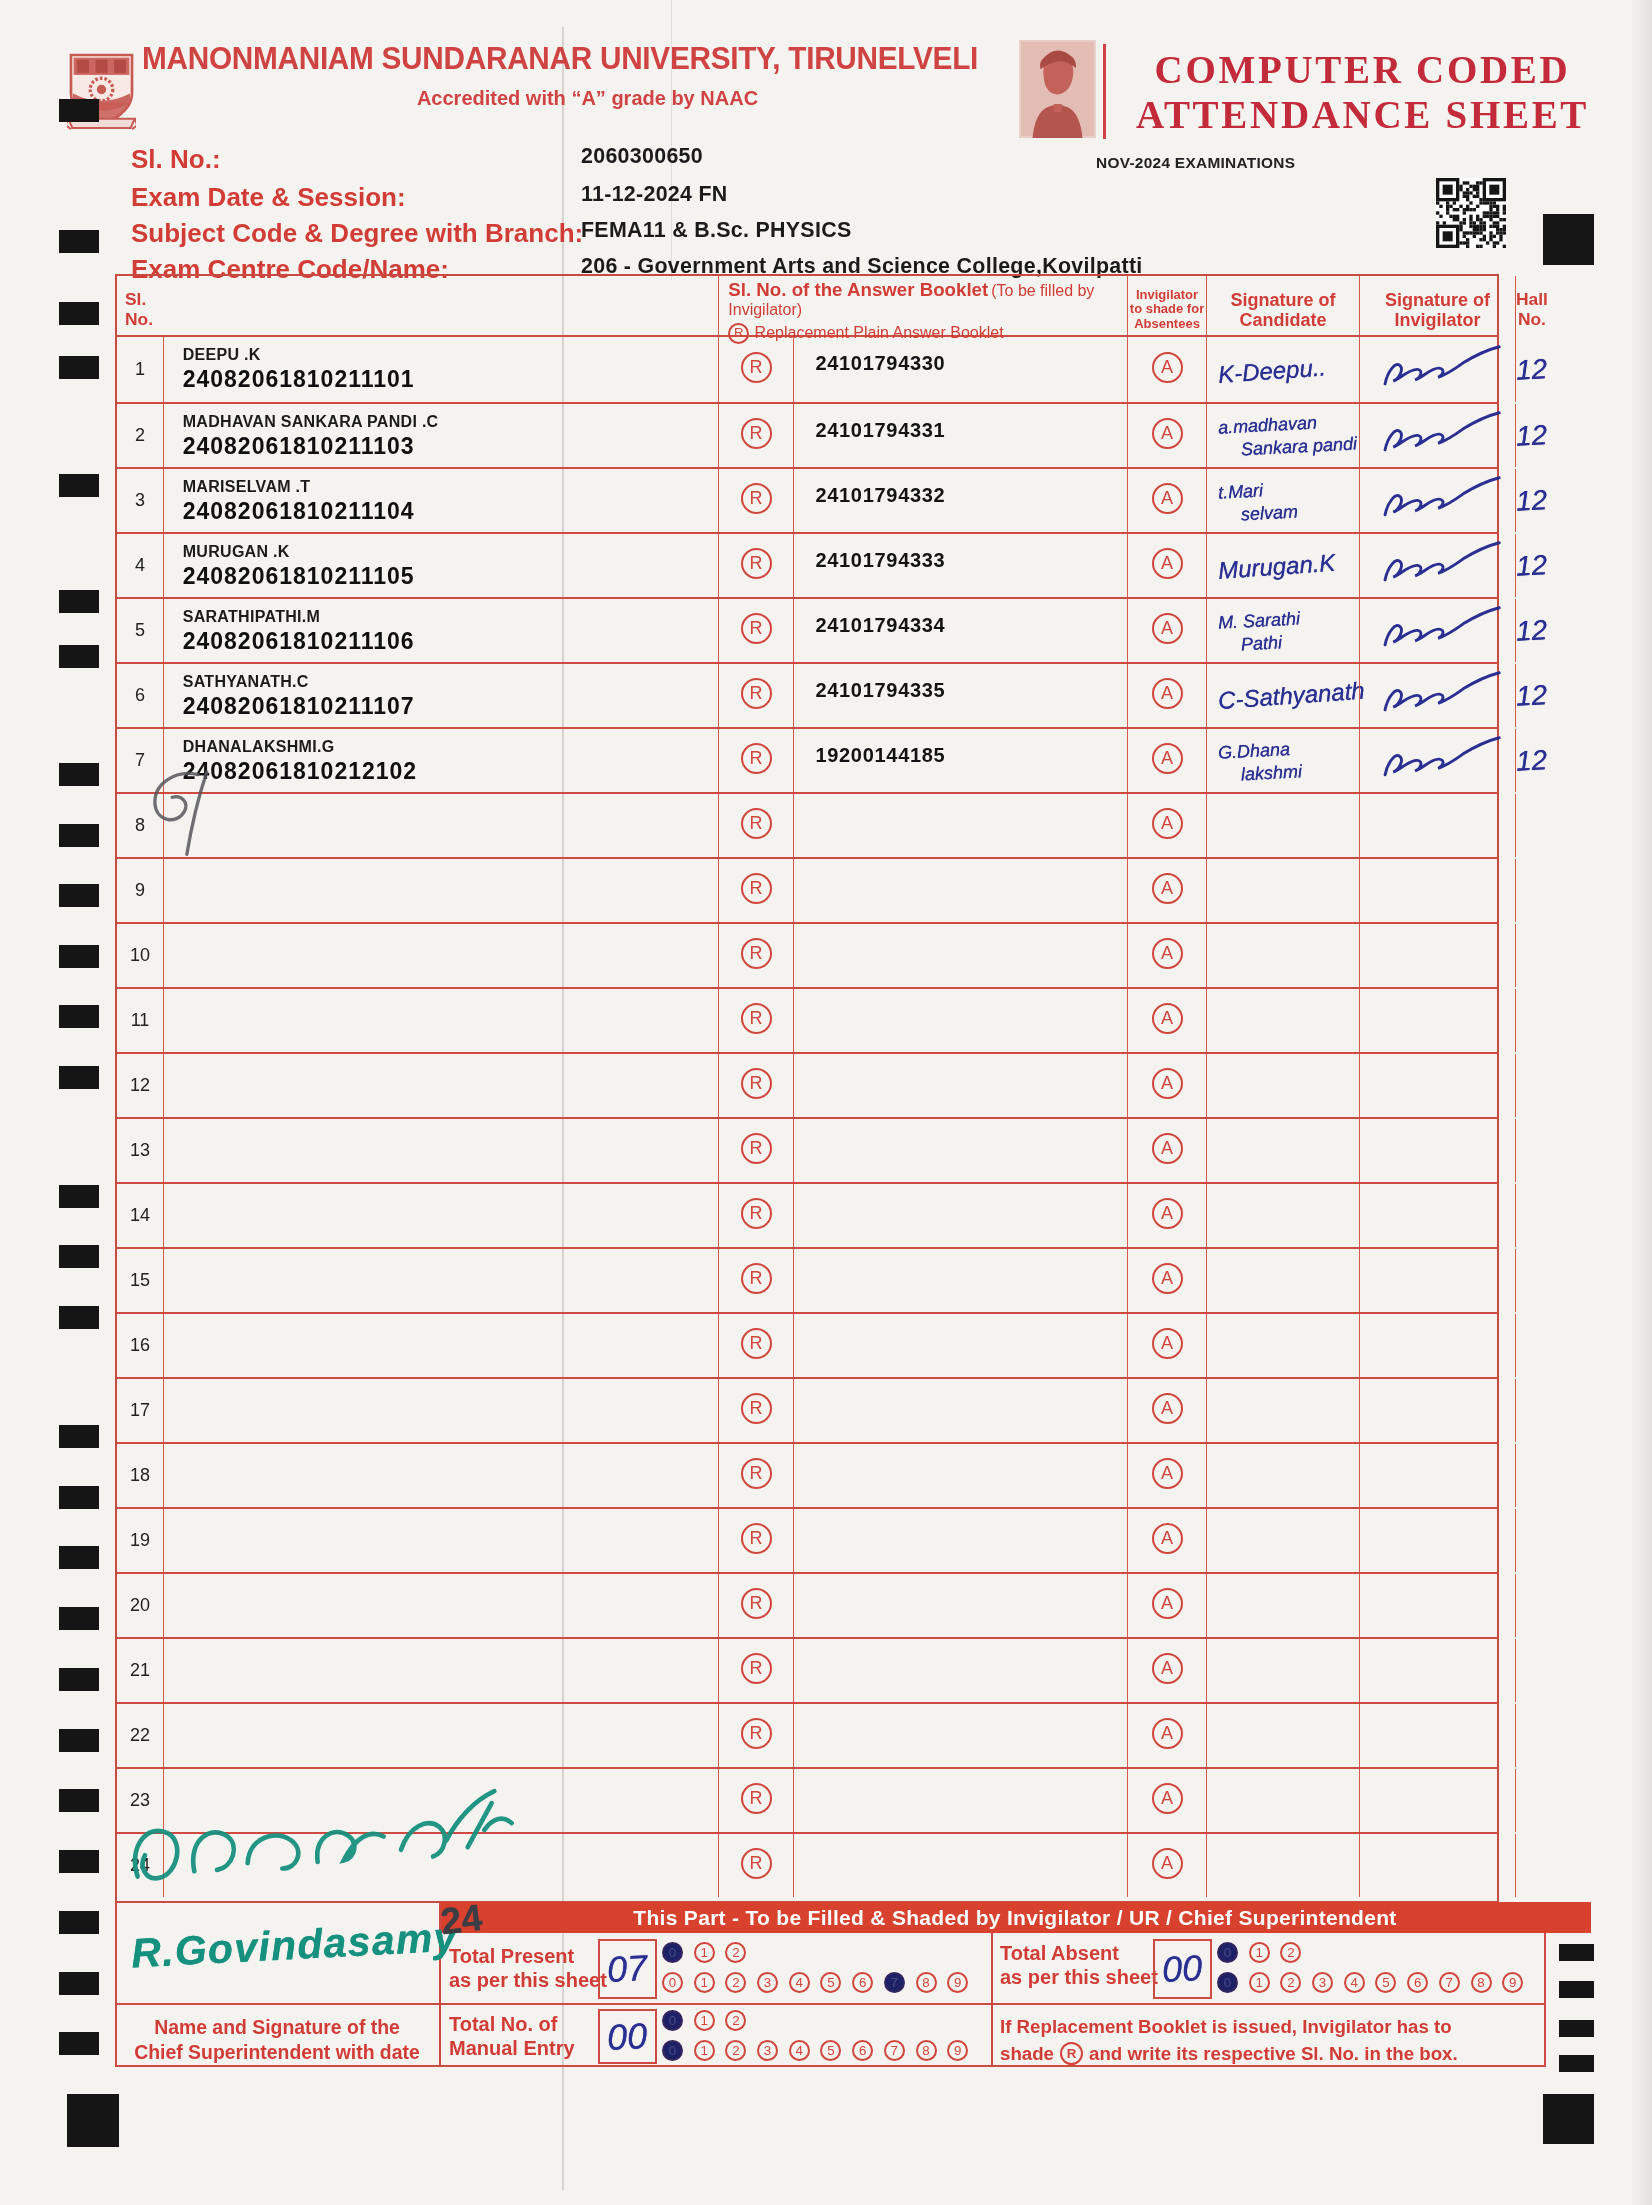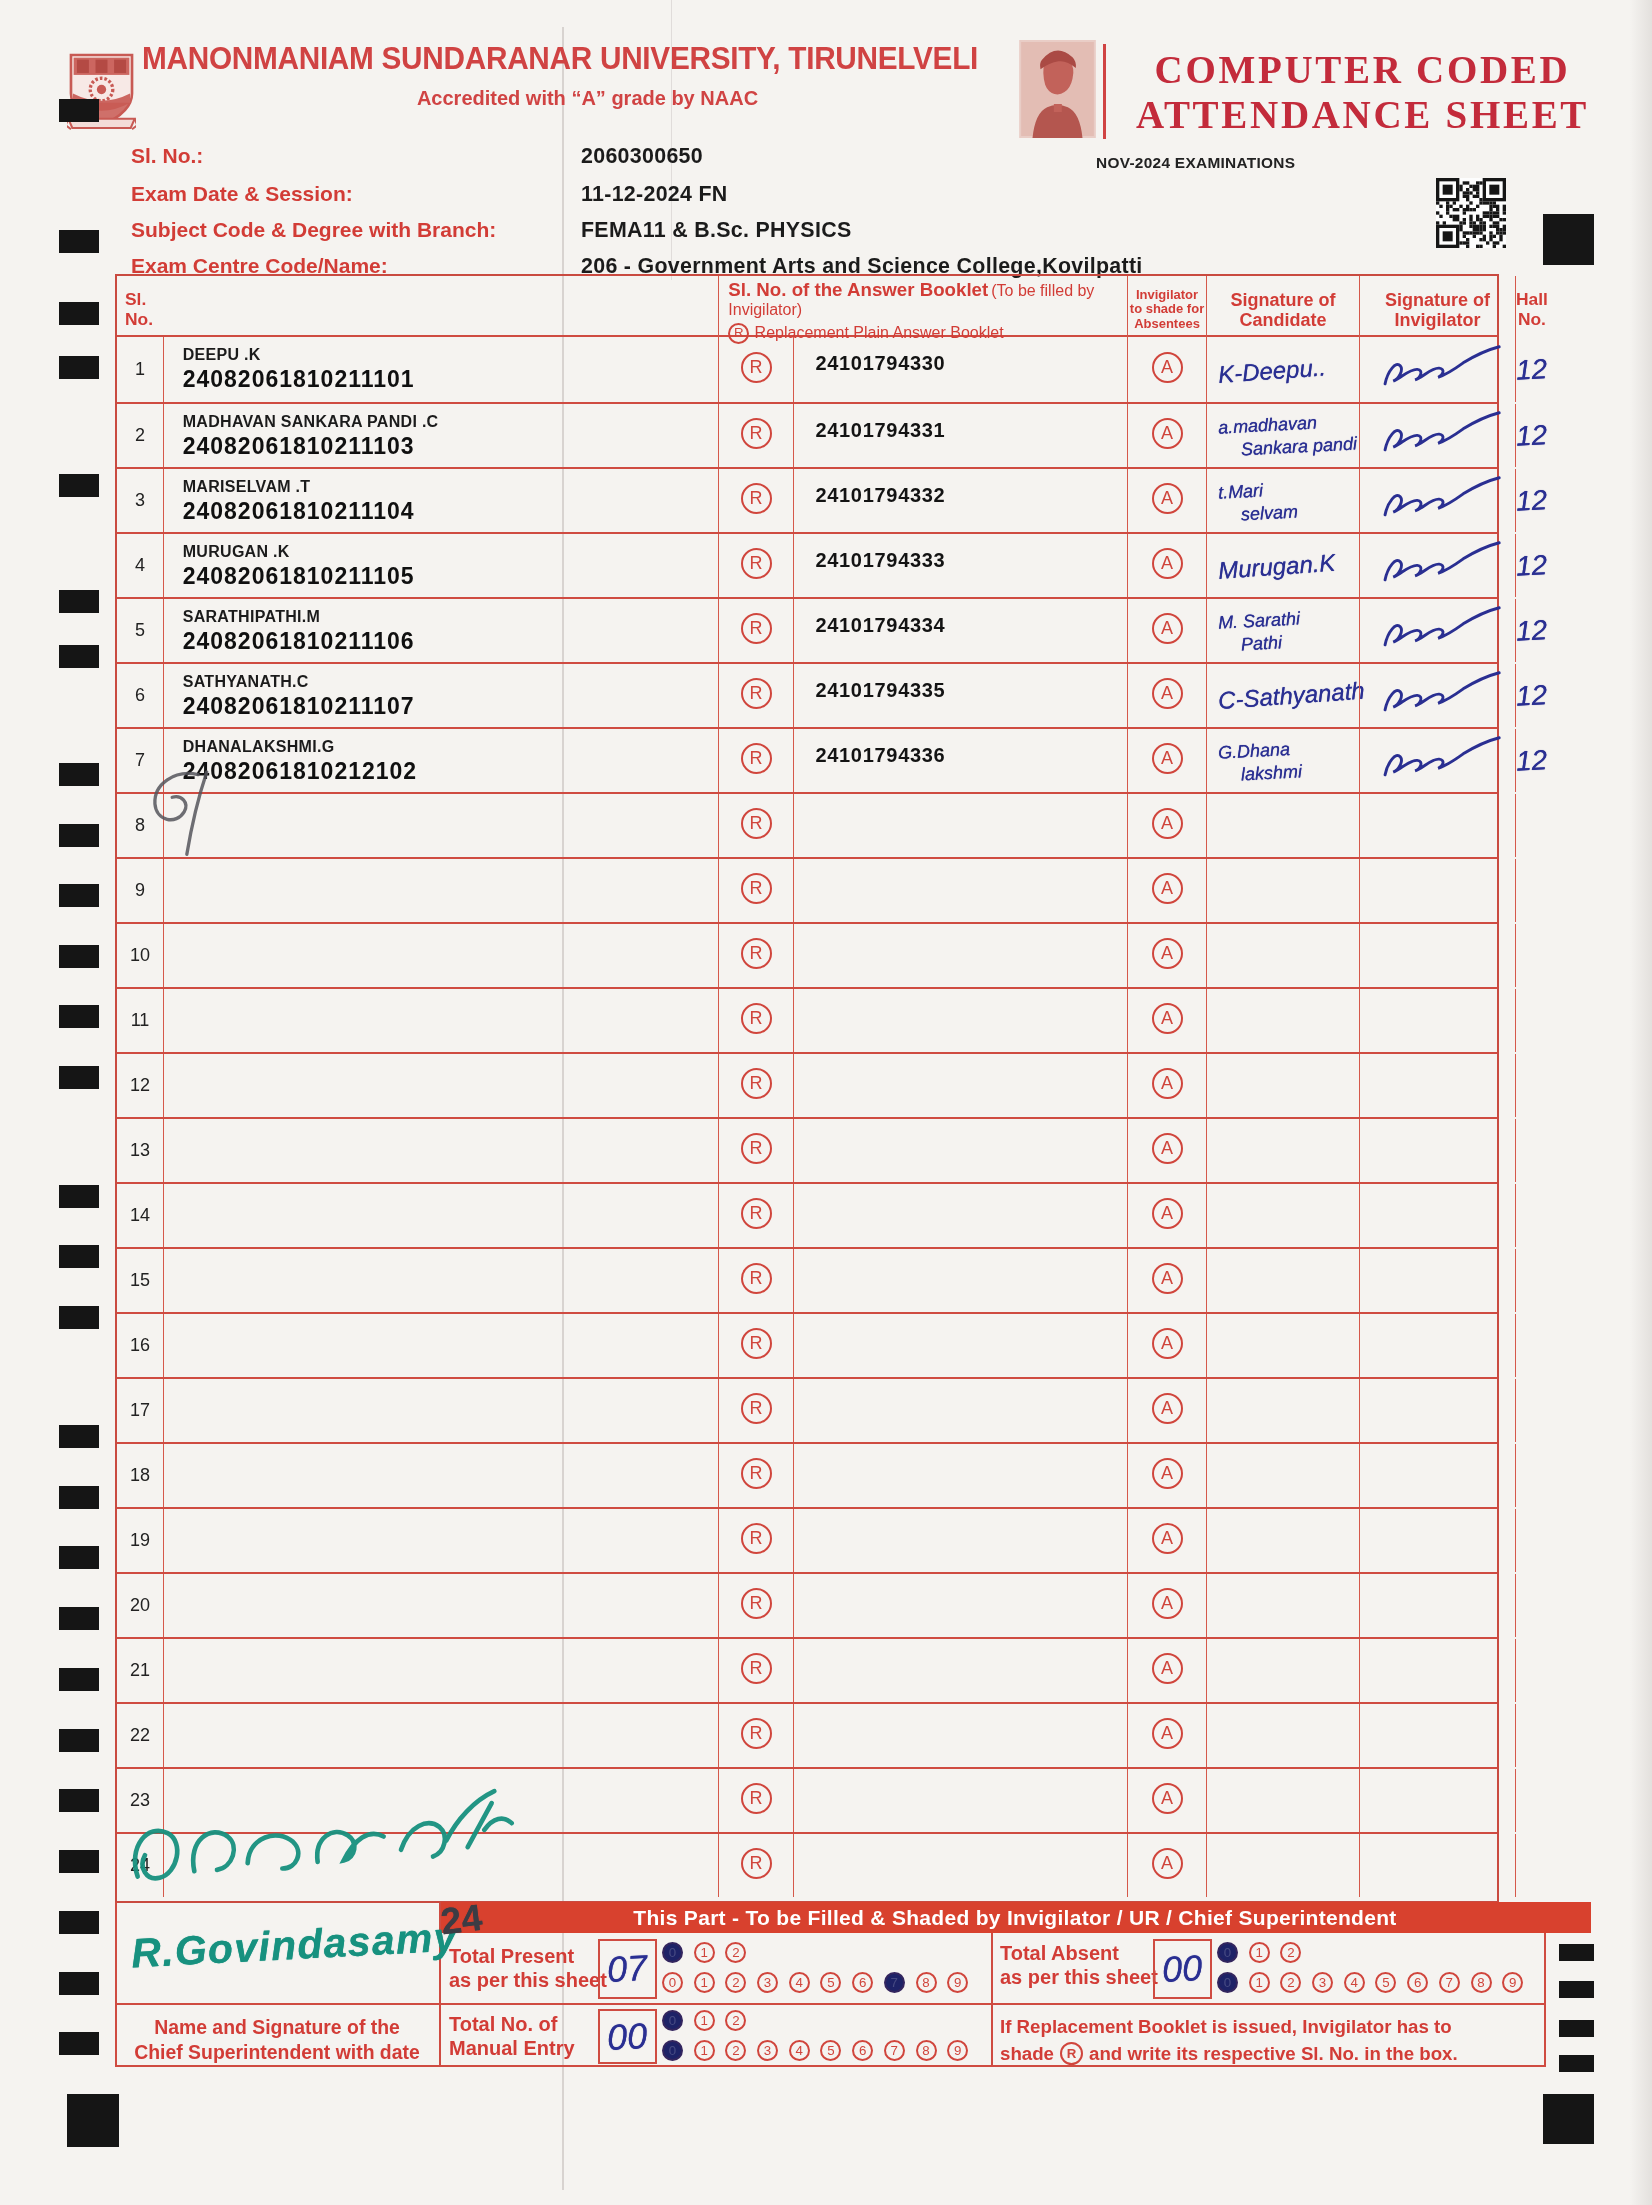--- a/index.html
+++ b/index.html
@@ -26,7 +26,7 @@
     font-size:39px;letter-spacing:2.7px;text-align:center;white-space:nowrap;}
   .exam-session{font-size:15.4px;font-weight:bold;color:#222;letter-spacing:0.3px;}
   .red-divider{background:#d04343;}
-  .meta-label{font-size:21px;font-weight:bold;color:var(--rt);white-space:nowrap;}
+  .meta-label{font-size:26px;font-weight:bold;color:var(--rt);white-space:nowrap;}
   .meta-value{font-size:21.4px;font-weight:bold;color:var(--blk);white-space:nowrap;letter-spacing:0.3px;}
   
   .atable{position:absolute;left:115px;top:274px;width:1384px;height:1629px;

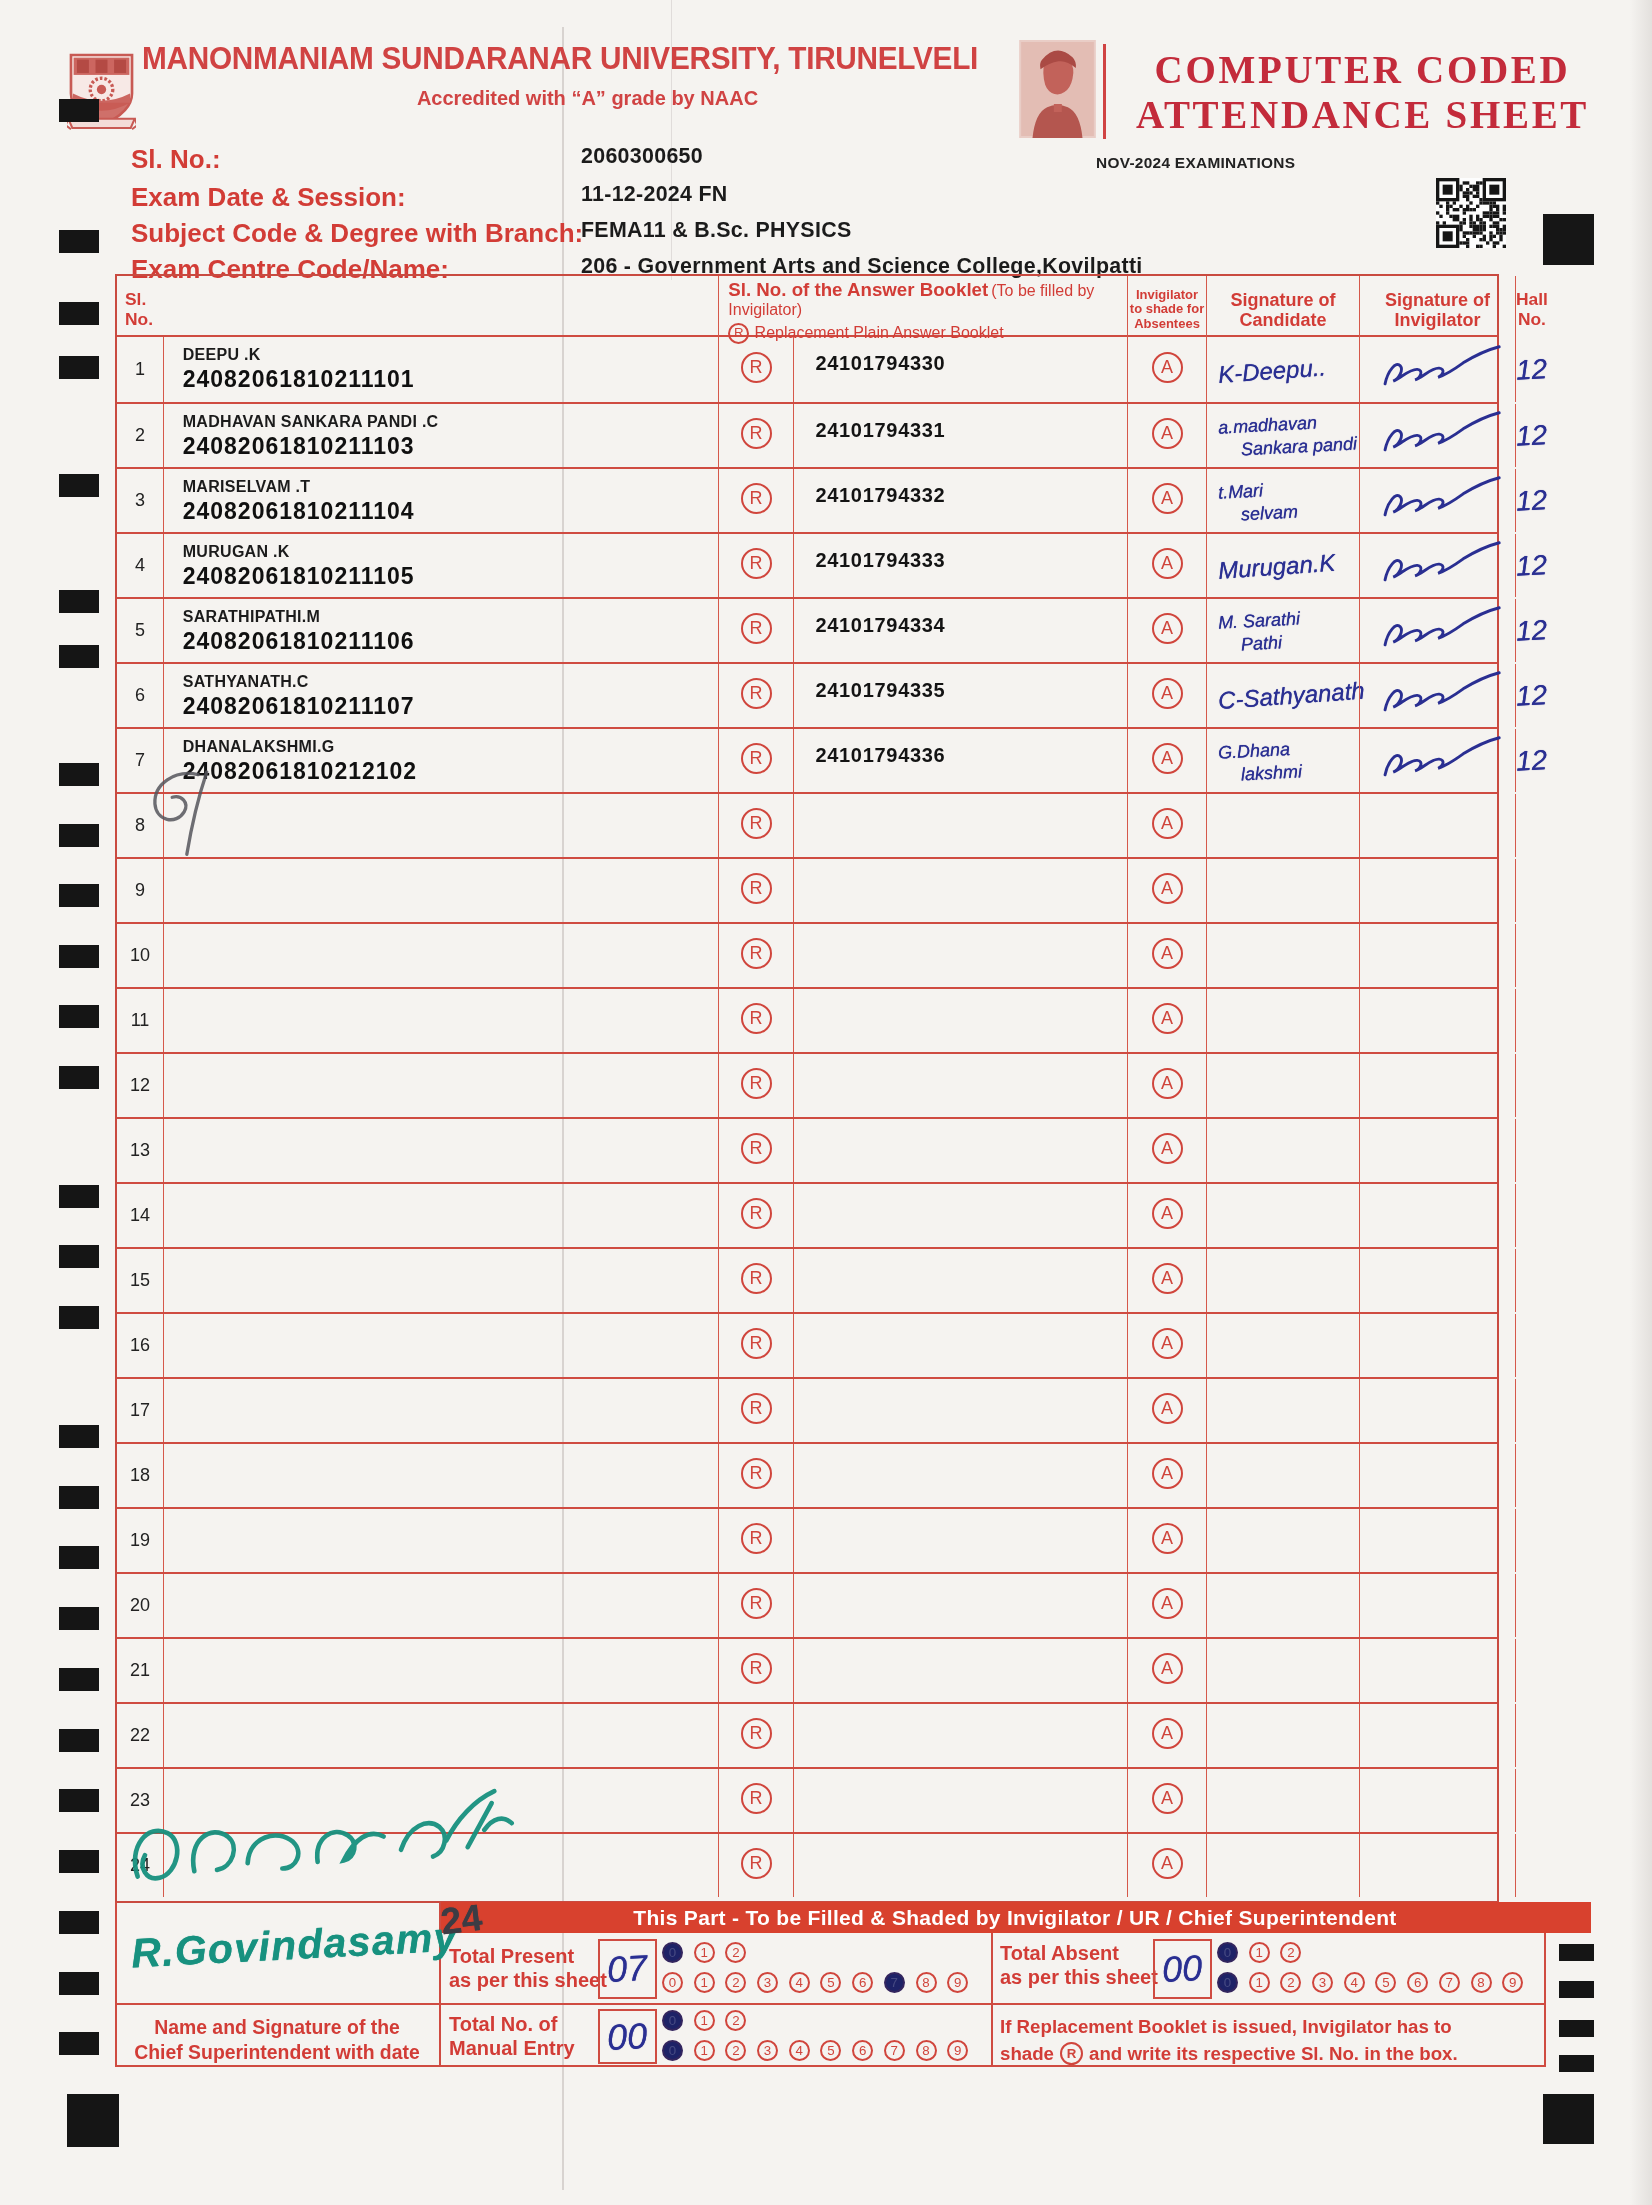--- a/index.html
+++ b/index.html
@@ -526,7 +526,7 @@
           <div class="circ circ-lg">R</div>
         </div>
         <div class="cell">
-          <div class="bookletno">24101794336</div>
+          <div class="bookletno">19200144185</div>
         </div>
         <div class="cell circ-cell">
           <div class="circ circ-lg">A</div>

